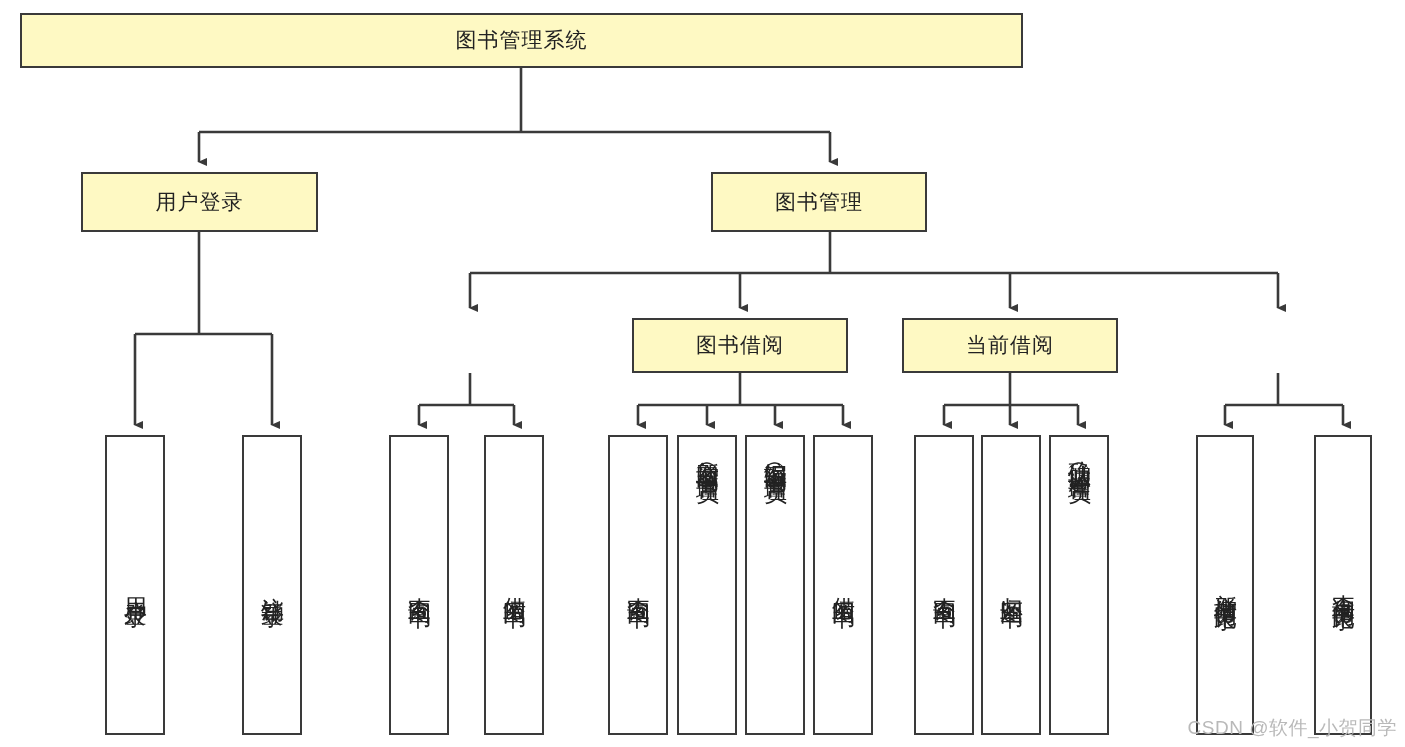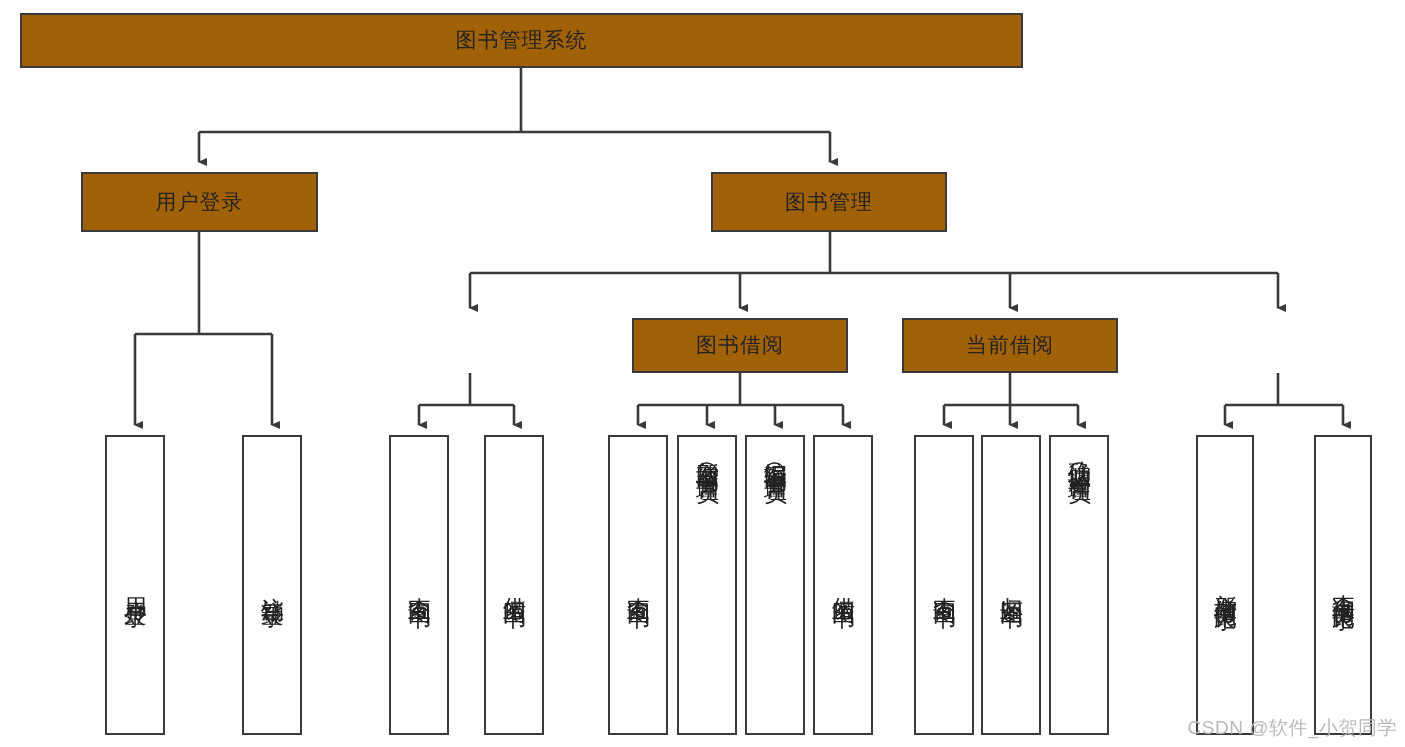--- a/index.html
+++ b/index.html
@@ -17,7 +17,7 @@
   .node{
     position:absolute;
     box-sizing:border-box;
-    background:#a16207;
+    background:#fef9c3;
     border:2.5px solid #3a3a3a;
     display:flex;
     align-items:center;

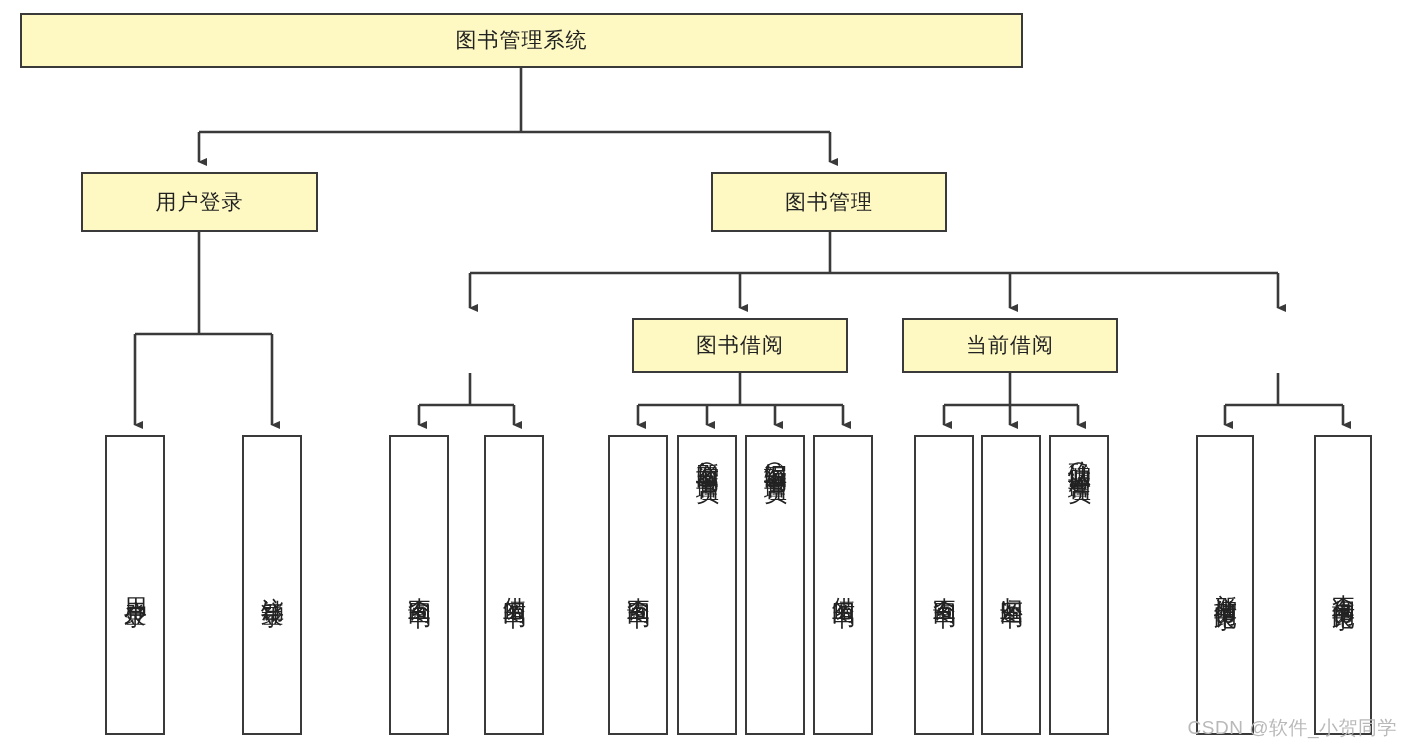--- a/index.html
+++ b/index.html
@@ -133,7 +133,7 @@
     <span class="label">用户登录</span>
   </div>
 
-  <div class="node" style="left:711px;top:172px;width:236px;height:60px;">
+  <div class="node" style="left:711px;top:172px;width:216px;height:60px;">
     <span class="label">图书管理</span>
   </div>
 

